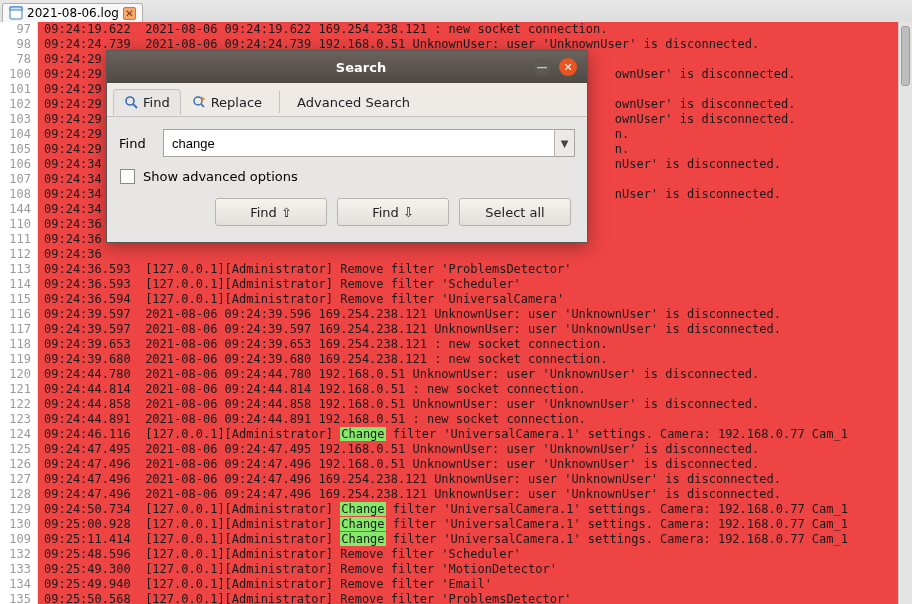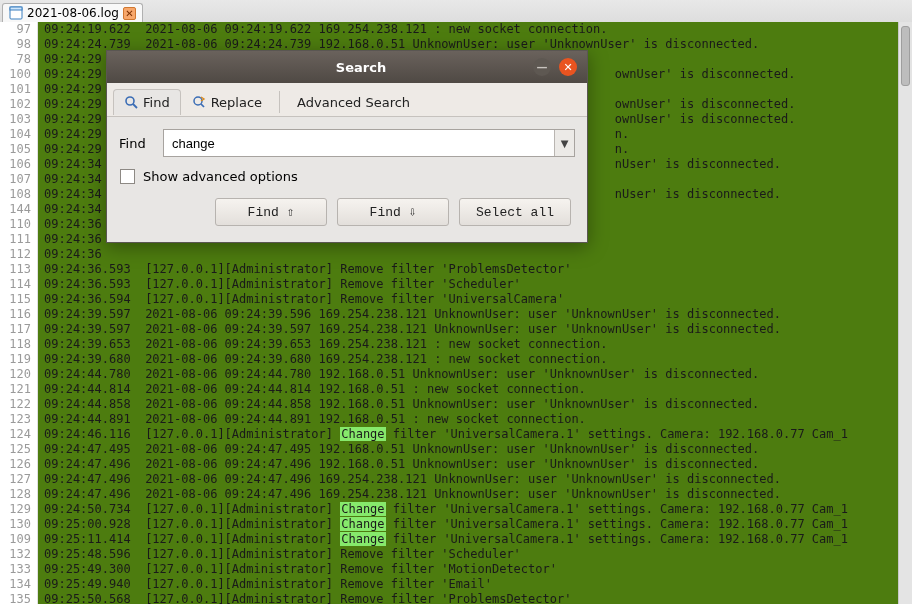--- a/index.html
+++ b/index.html
@@ -39,7 +39,7 @@
   }
   .editor {
     position:absolute; top:22px; left:0; right:0; bottom:0;
-    background:#4d7c0f;
+    background:#ef4444;
     overflow:hidden;
   }
   .gutter {

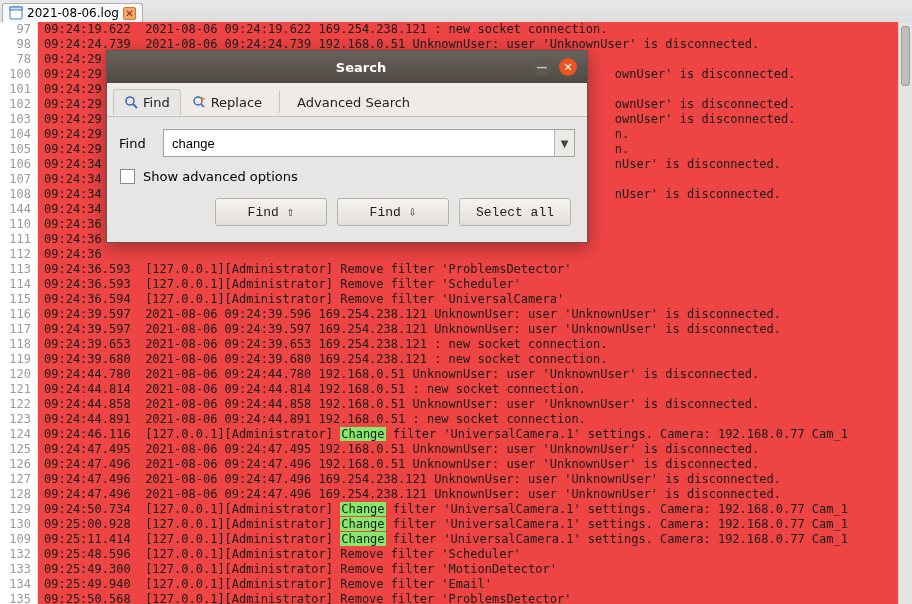--- a/index.html
+++ b/index.html
@@ -122,7 +122,7 @@
   .adv-row .cb {
     width:15px;height:15px;border:1px solid #8d8984;background:#fff;
   }
-  .btn-row { display:flex; gap:10px; justify-content:flex-end; padding:0 4px 12px 4px;font-family:Liberation Mono, monospace; }
+  .btn-row { display:flex; gap:10px; justify-content:flex-end; padding:0 4px 12px 4px; }
   .btn {
     min-width:112px; height:28px;
     border:1px solid #b7b3af;

